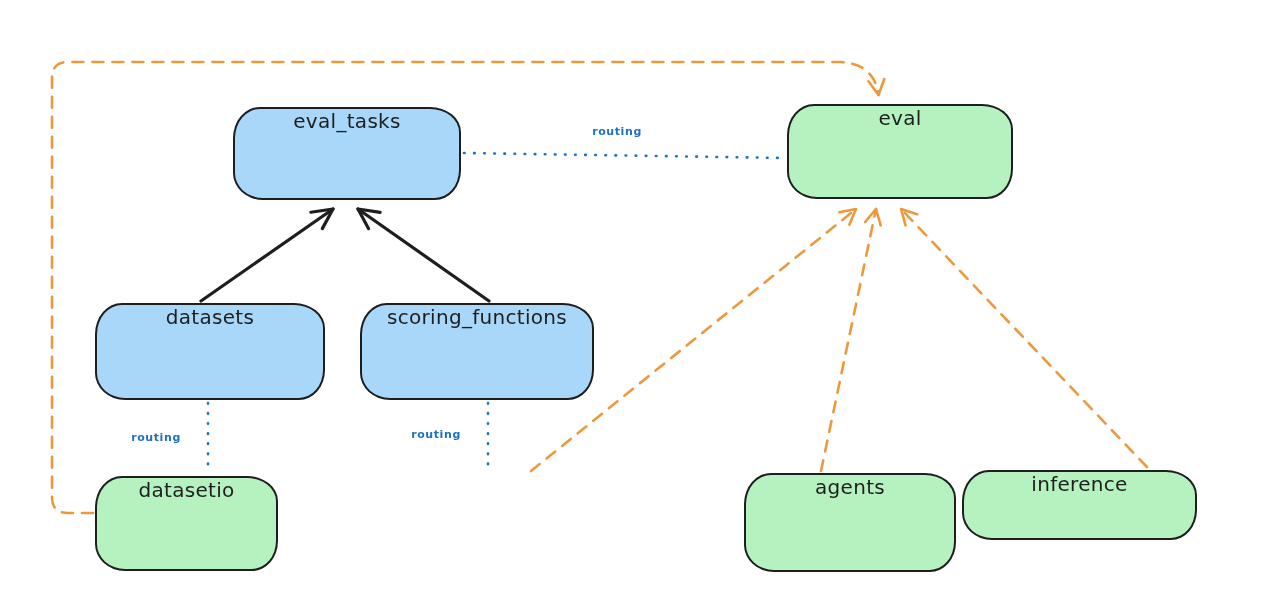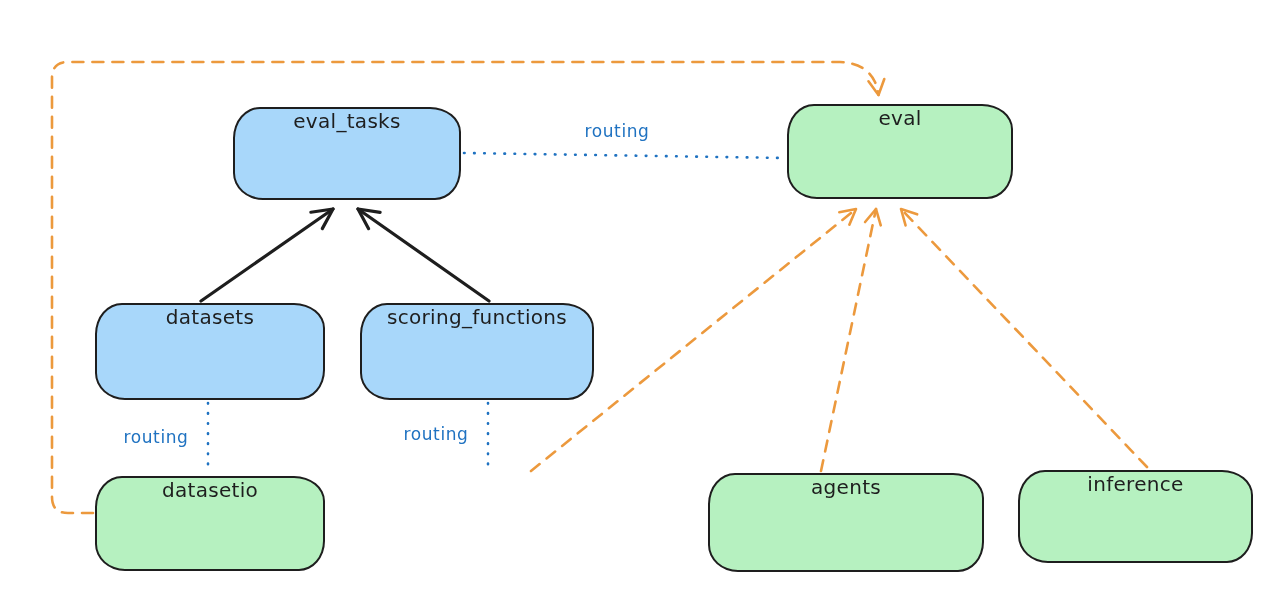--- a/index.html
+++ b/index.html
@@ -39,7 +39,7 @@
     position:absolute;
     transform:translate(-50%,-50%);
     color:var(--routing-blue);
-    font-size:17px;font-weight:400;letter-spacing:0.6px;
+    font-size:11px;font-weight:700;letter-spacing:0.6px;
     white-space:nowrap;
   }
 </style>

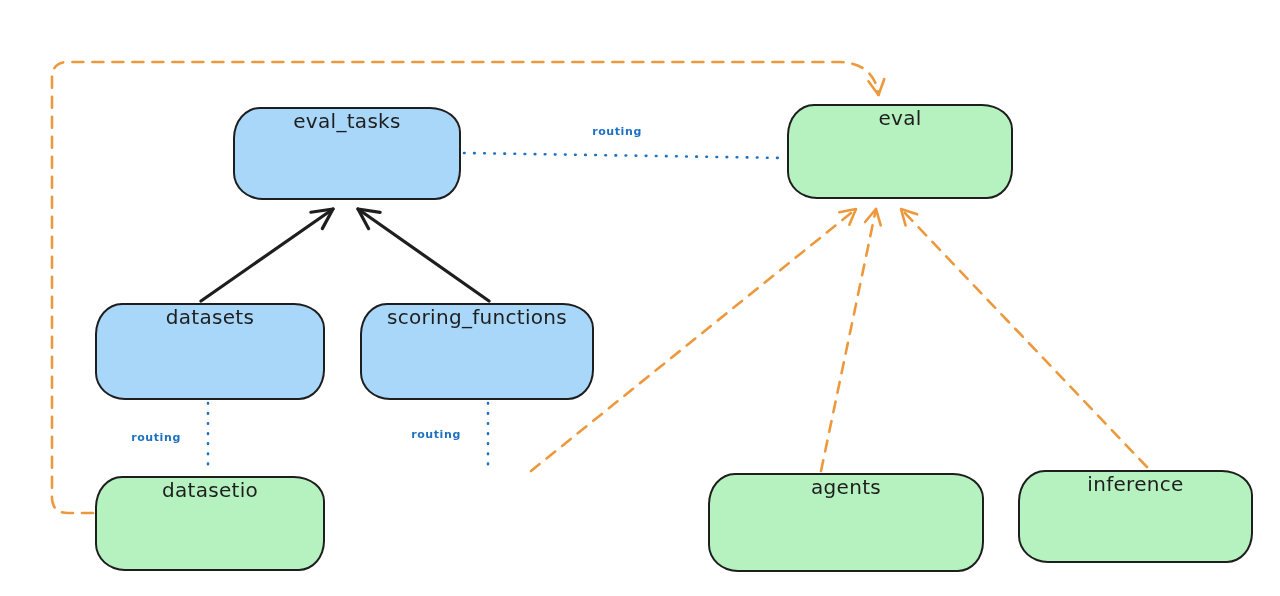--- a/index.html
+++ b/index.html
@@ -87,7 +87,7 @@
     <span>scoring_functions</span>
   </div>
 
-  <div class="node green" style="left:95px;top:476px;width:230px;height:95px">
+  <div class="node green" style="left:95px;top:476px;width:183px;height:95px">
     <span>datasetio</span>
   </div>
 

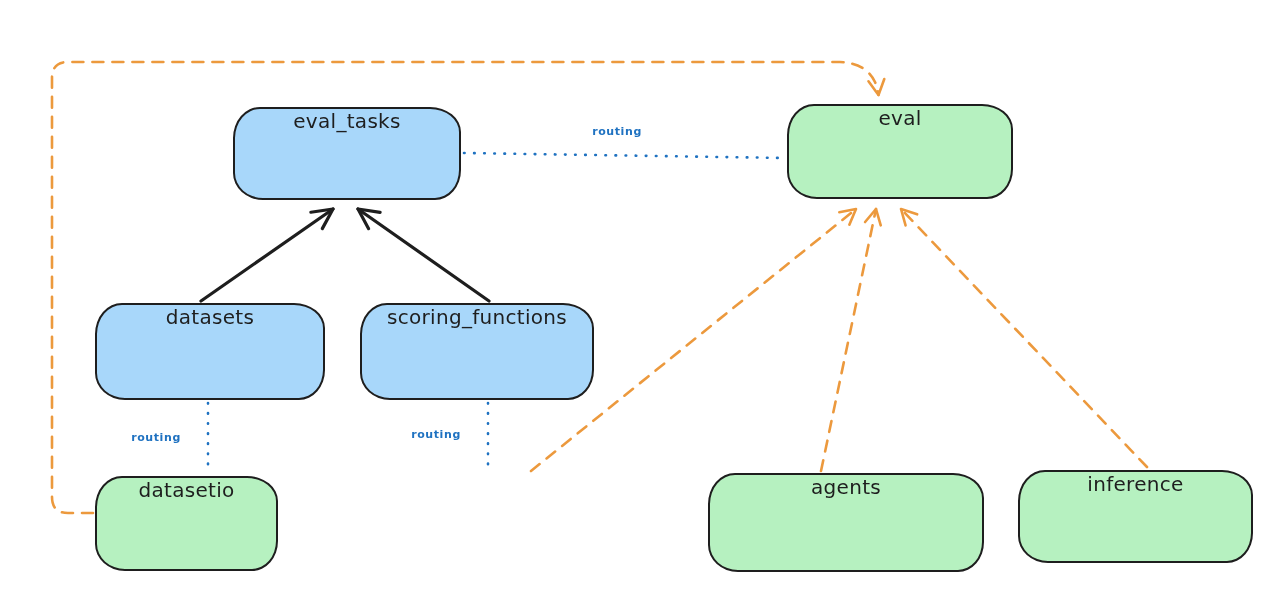--- a/index.html
+++ b/index.html
@@ -92,7 +92,7 @@
   </div>
 
 
-  <div class="node green" style="left:708px;top:473px;width:276px;height:99px">
+  <div class="node green" style="left:744px;top:473px;width:212px;height:99px">
     <span>agents</span>
   </div>
 

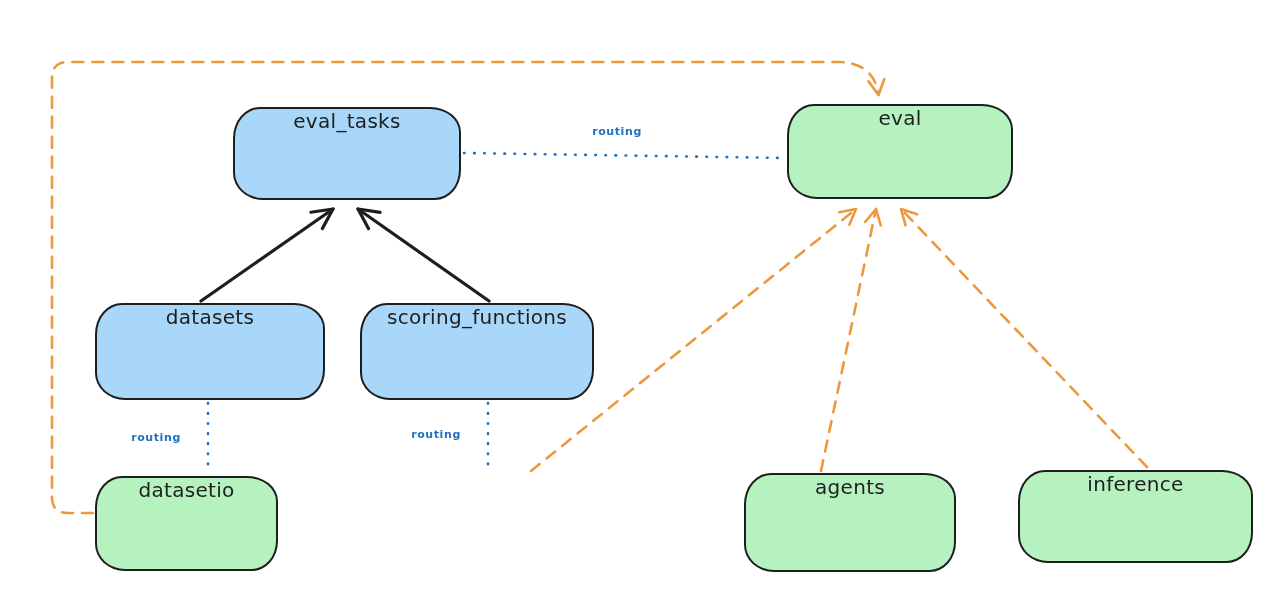--- a/index.html
+++ b/index.html
@@ -96,7 +96,7 @@
     <span>agents</span>
   </div>
 
-  <div class="node green" style="left:1018px;top:470px;width:235px;height:93px">
+  <div class="node green" style="left:962px;top:470px;width:235px;height:70px">
     <span>inference</span>
   </div>
 

